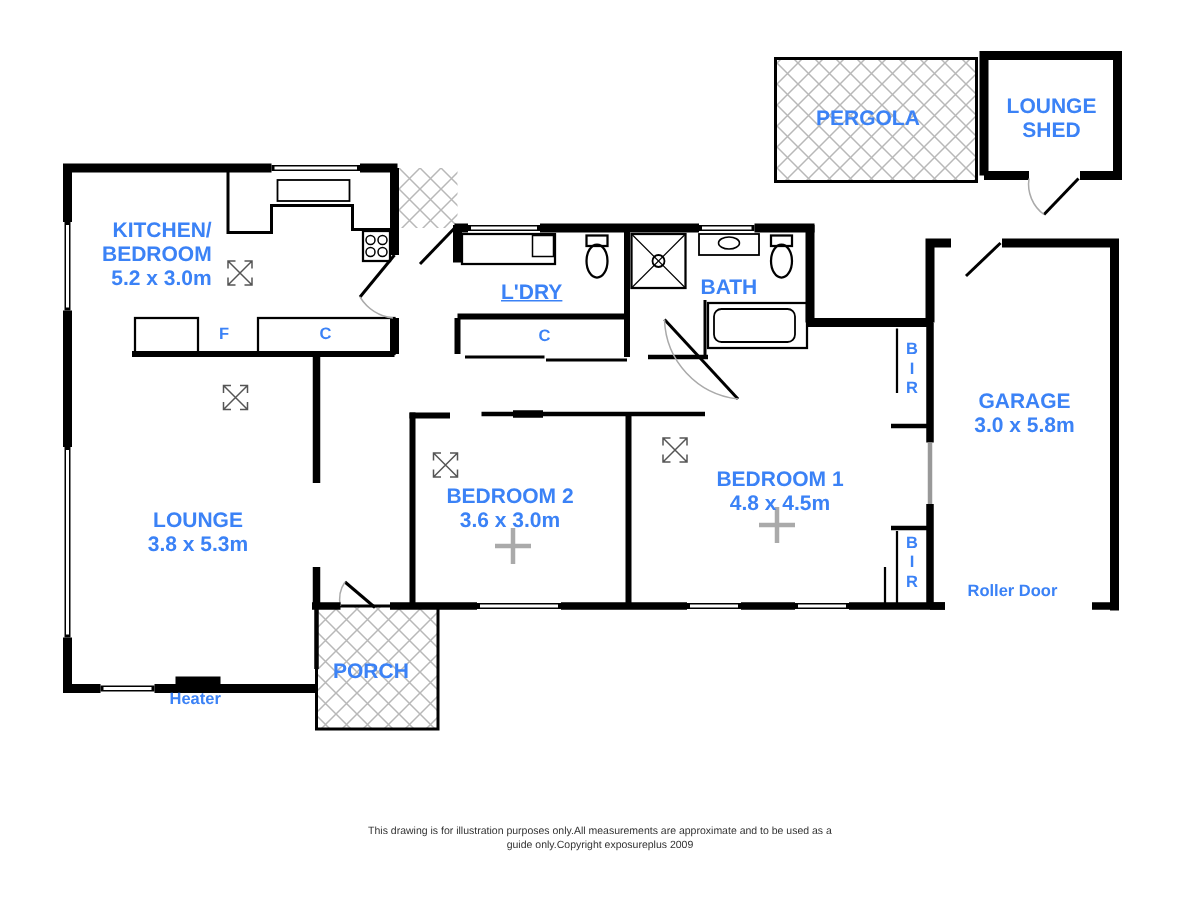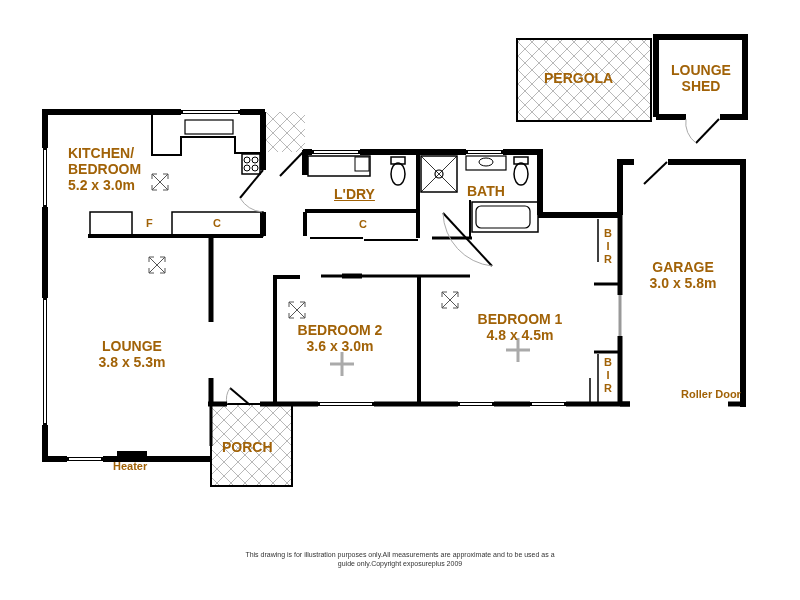--- a/index.html
+++ b/index.html
@@ -5,7 +5,7 @@
     html, body { margin: 0; padding: 0; background: #ffffff; }
     body { width: 800px; height: 600px; position: relative; overflow: hidden; font-family: "Liberation Sans", sans-serif; }
     #plan { position: absolute; left: 0; top: 0; }
-    .label { position: absolute; font-family: "Liberation Sans", sans-serif; font-weight: bold; color: #a16207; text-align: center; line-height: 1.15; white-space: nowrap; }
+    .label { position: absolute; font-family: "Liberation Sans", sans-serif; font-weight: bold; color: #3b82f6; text-align: center; line-height: 1.15; white-space: nowrap; }
     .room-name { font-size: 14px; }
     .small { font-size: 11px; }
     .footer { position: absolute; left: 200px; width: 400px; top: 551px; font-size: 7px; color: #333; text-align: center; line-height: 1.25; font-family: "Liberation Sans", sans-serif; }

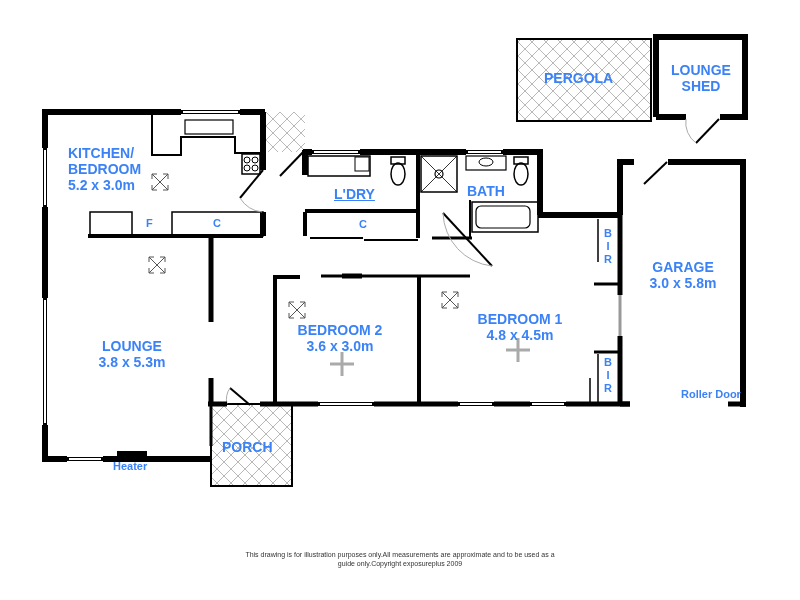--- a/index.html
+++ b/index.html
@@ -182,7 +182,7 @@
   </g>
 </svg>
 
-<div class="label room-name" style="left:68px; top:145px; text-align:left;">
+<div class="label room-name" style="left:68px; top:145px; text-align:right;">
   <div>KITCHEN/</div>
   <div>BEDROOM</div>
   <div>5.2 x 3.0m</div>

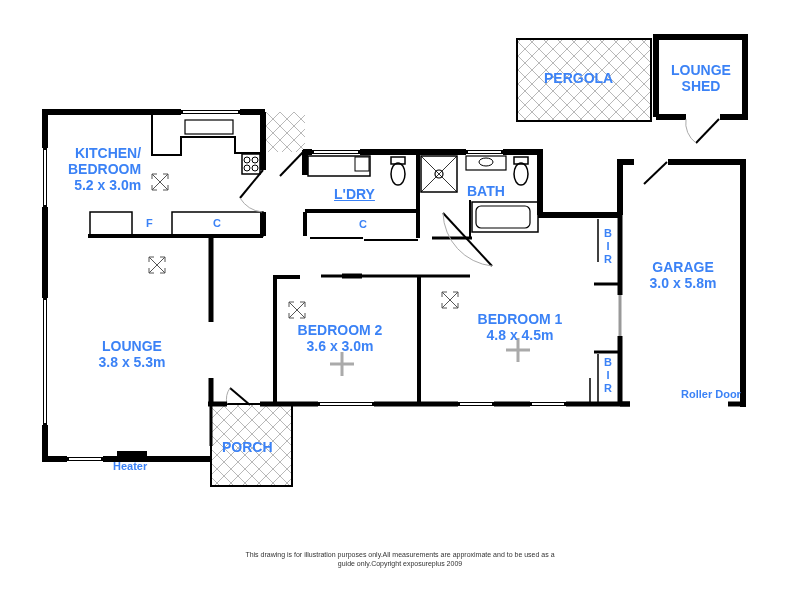--- a/index.html
+++ b/index.html
@@ -226,7 +226,7 @@
   <div>GARAGE</div>
   <div>3.0 x 5.8m</div>
 </div>
-<div class="label small" style="left:645px; top:388px;margin-left:36px;">Roller Door</div>
+<div class="label small" style="left:645px; top:388px;">Roller Door</div>
 
 <div class="label room-name" style="left:222px; top:439px;">PORCH</div>
 <div class="label room-name" style="left:544px; top:70px;">PERGOLA</div>

